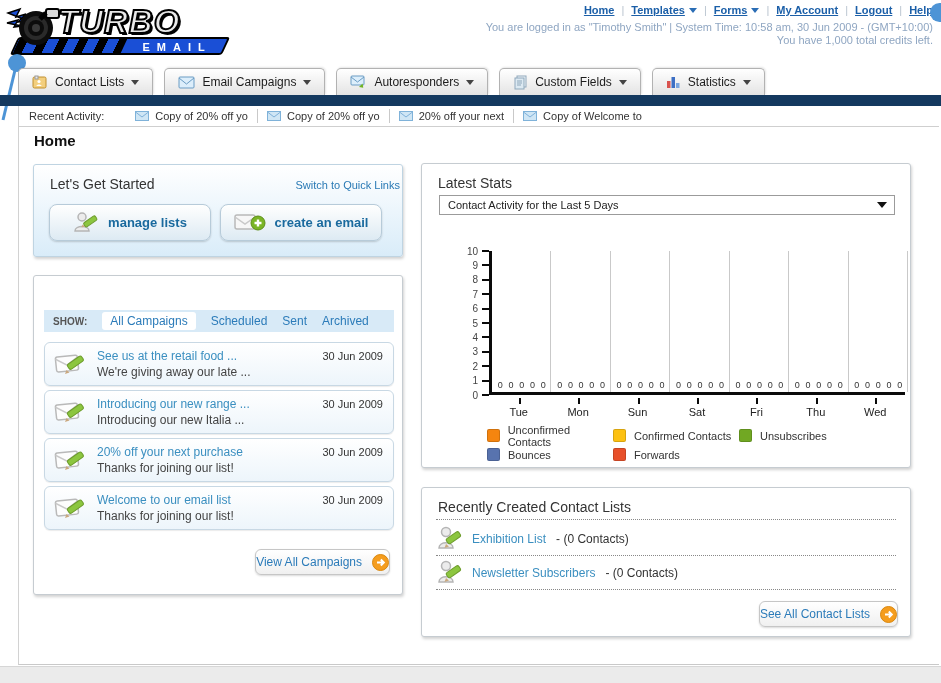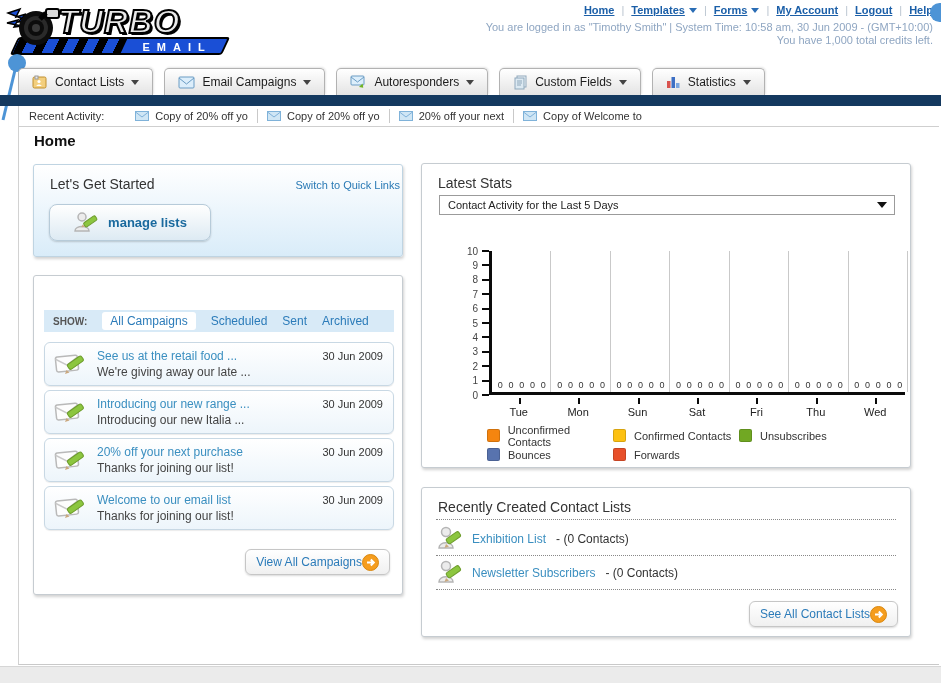--- a/index.html
+++ b/index.html
@@ -256,6 +256,15 @@
           </svg>
         <span>manage lists</span>
       </div>
+      <div class="big-btn btn-create">
+        <svg width="32" height="22" viewBox="0 0 32 22">
+            <rect x="1" y="3" width="20" height="14" rx="2" fill="#f7f7f7" stroke="#b9b9b9" stroke-width="1.5"></rect>
+            <path d="M1 5 L11 12 L21 5" fill="none" stroke="#c9c9c9" stroke-width="1.5"></path>
+            <circle cx="24" cy="11" r="7" fill="#7ab526" stroke="#5d8f1b"></circle>
+            <path d="M24 7.5v7M20.5 11h7" stroke="#fff" stroke-width="2.4"></path>
+          </svg>
+        <span>create an email</span>
+      </div>
     </div>
 
     <div class="panel p-campaigns">

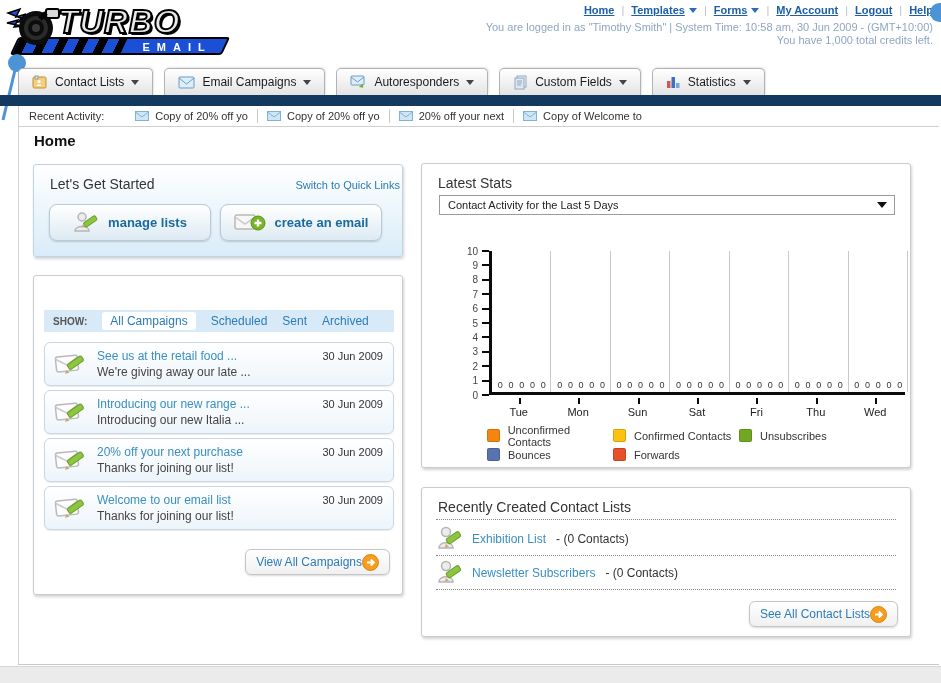--- a/index.html
+++ b/index.html
@@ -70,7 +70,7 @@
   .camp-sub { position:absolute; left:52px; top:22px; font-size:12px; color:#444; }
   .camp-date { position:absolute; right:10px; top:7px; font-size:11px; color:#333; }
 
-  .pill-btn { position:absolute; height:26px; display:flex; align-items:center; gap:0; padding:0 10px; background:linear-gradient(#ffffff,#f0f0f0); border:1px solid #c6c6c6; border-radius:6px; font-size:12px; color:#2b7bb9; box-shadow:0 1px 2px rgba(0,0,0,0.15); cursor:pointer; white-space:nowrap; }
+  .pill-btn { position:absolute; height:26px; display:flex; align-items:center; gap:10px; padding:0 0; background:linear-gradient(#ffffff,#f0f0f0); border:1px solid #c6c6c6; border-radius:6px; font-size:12px; color:#2b7bb9; box-shadow:0 1px 2px rgba(0,0,0,0.15); cursor:pointer; white-space:nowrap; }
   .viewall-btn { right:12px; top:273px; }
   .seeall-btn { right:12px; top:113px; }
 

